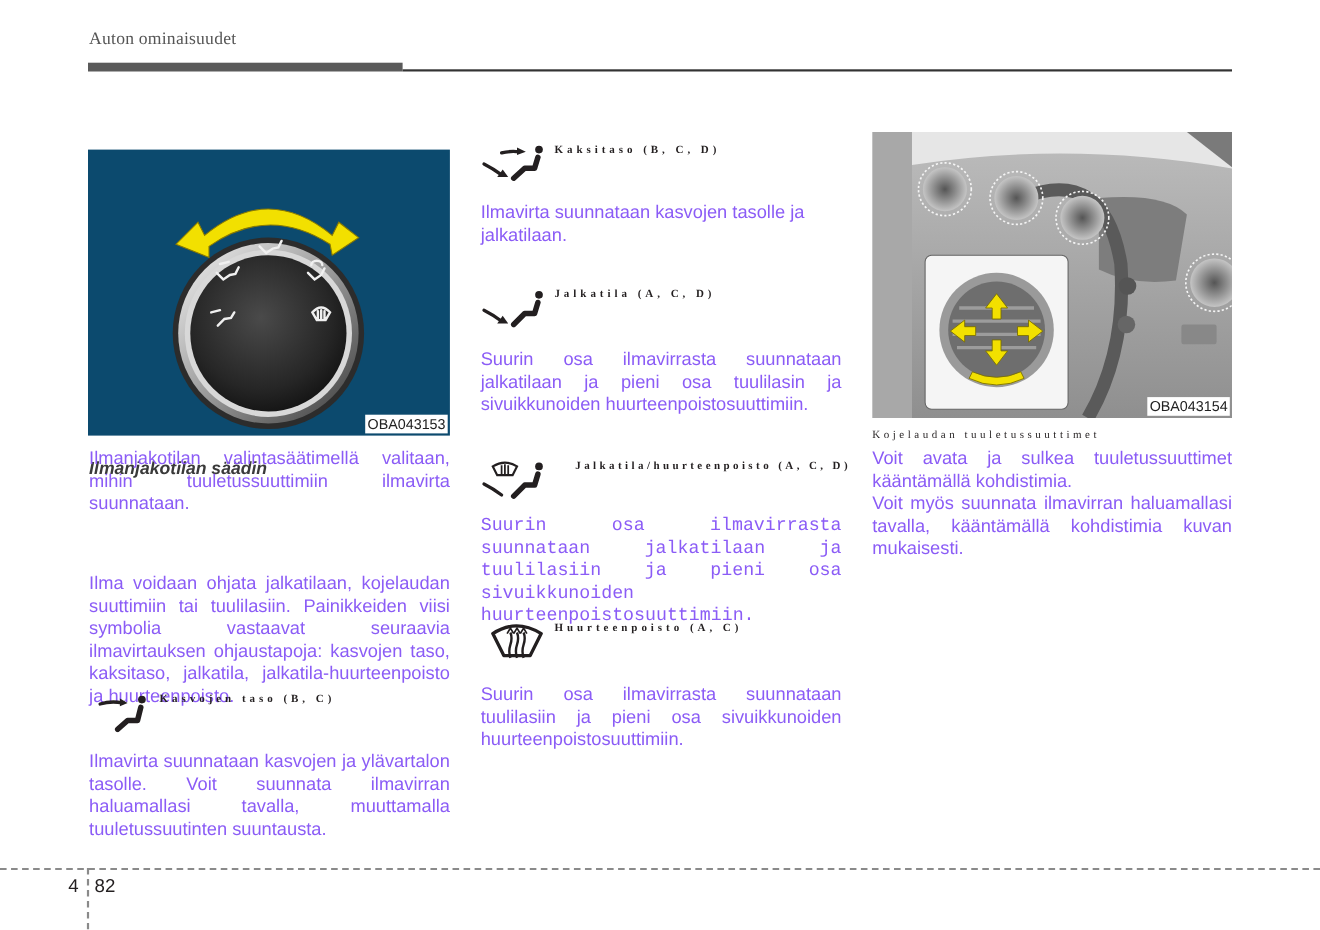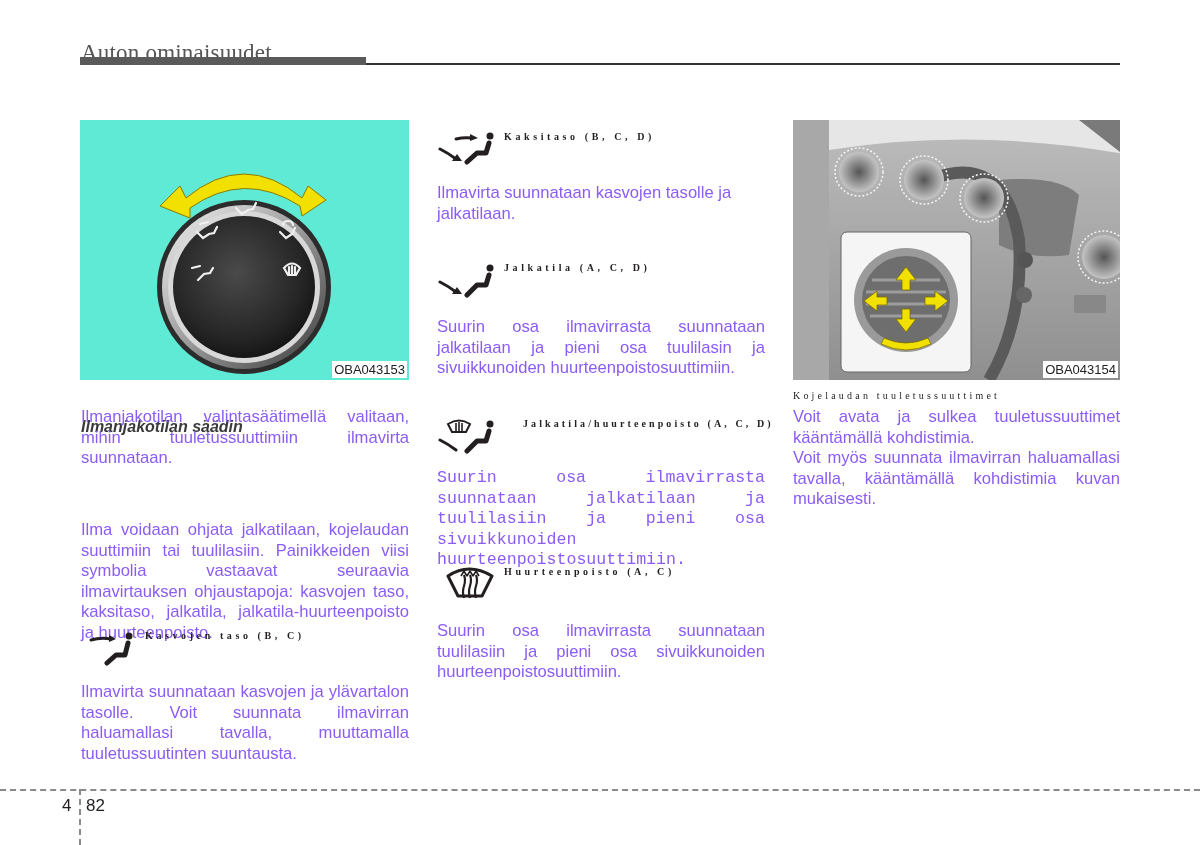--- a/index.html
+++ b/index.html
@@ -6,7 +6,7 @@
   html, body { width: 1200px; height: 845px; background: #ffffff; overflow: hidden; }
   body { position: relative; font-family: "Liberation Sans", sans-serif; color: #231f20; }
 
-  .hdr-title { position: absolute; left: 81px; top: 40px; font-family: "Liberation Serif", serif; font-size: 23px; color: #555555; letter-spacing: 0.2px; }
+  .hdr-title { position: absolute; left: 81px; top: 27px; font-family: "Liberation Serif", serif; font-size: 16px; color: #555555; letter-spacing: 0.2px; }
   .hdr-bar { position: absolute; left: 80px; top: 57px; width: 286px; height: 8px; background: #5a5a5a; }
   .hdr-line { position: absolute; left: 366px; top: 63px; width: 754px; height: 2px; background: #333; }
 

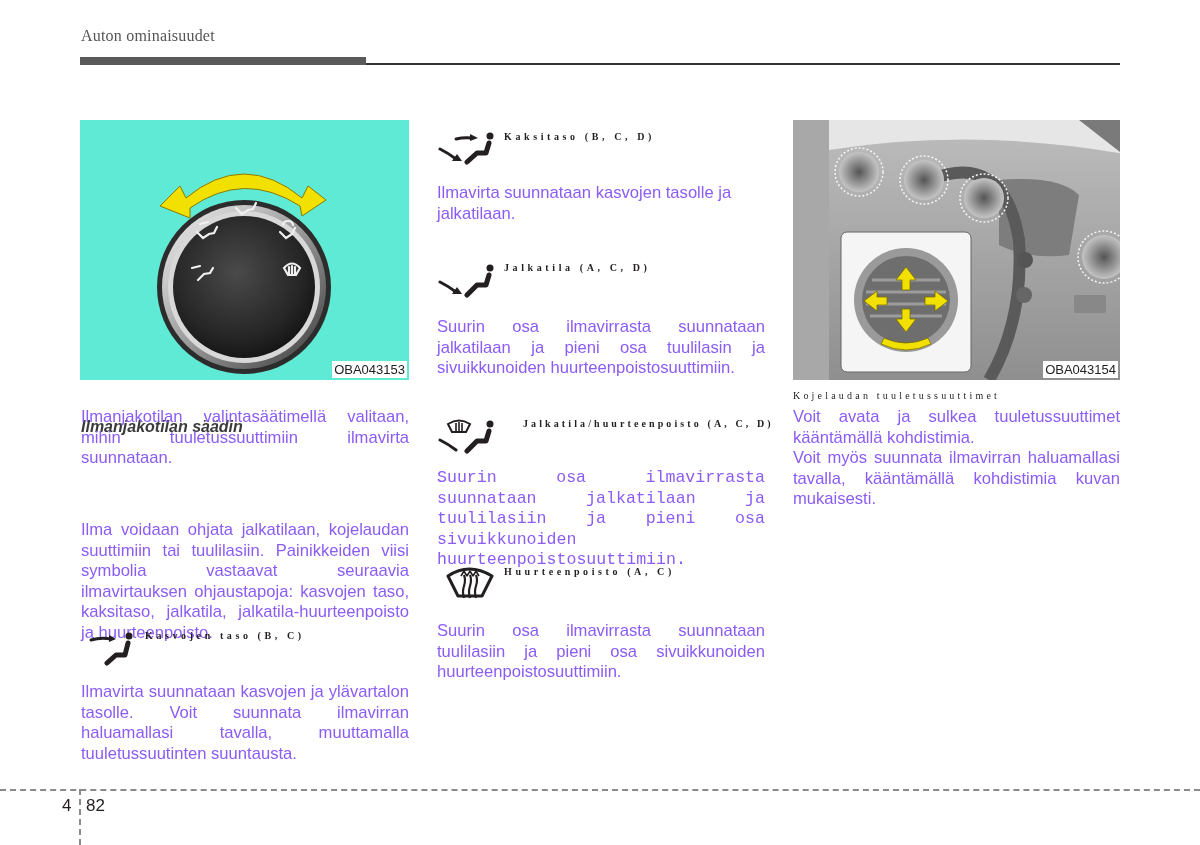--- a/index.html
+++ b/index.html
@@ -35,7 +35,7 @@
 <div class="hdr-bar"></div>
 <div class="hdr-line"></div>
 
-<div class="fig" style="left:80px; top:120px; width:329px; height:260px; background:#5eead4;">
+<div class="fig" style="left:80px; top:136px; width:329px; height:260px; background:#0c4a6e;">
   <svg width="329" height="260" viewBox="0 0 329 260">
     <defs>
       <radialGradient id="knobFace" cx="45%" cy="40%" r="65%">

